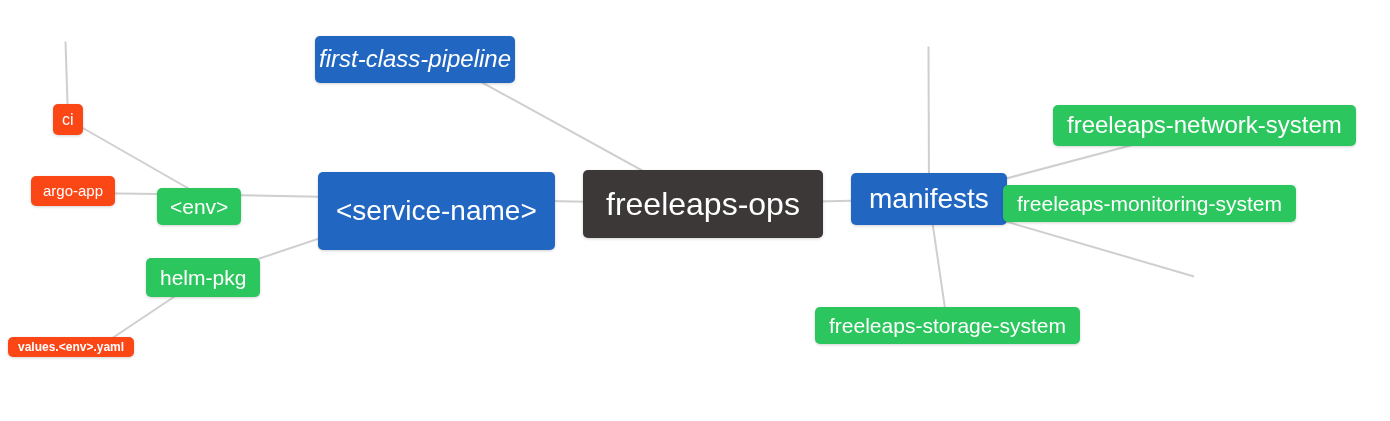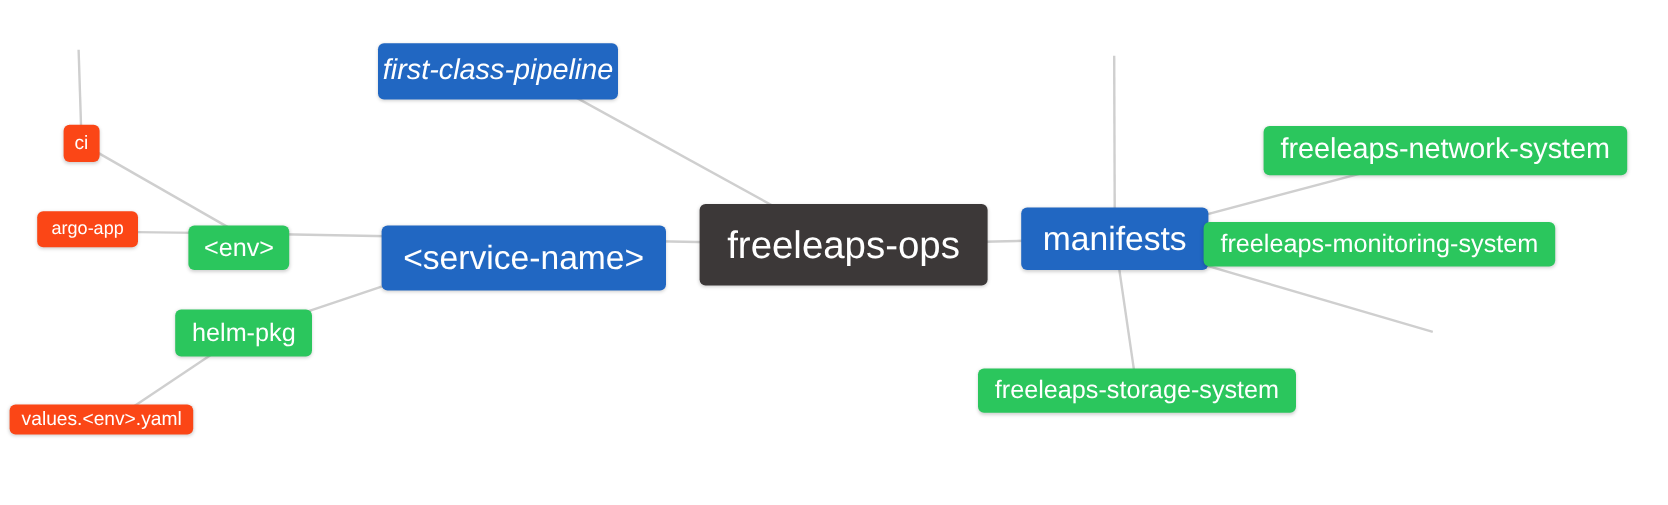--- a/index.html
+++ b/index.html
@@ -33,7 +33,7 @@
   #n-helm_pkg         {left:146px; top:258px; font-size:21px; padding:7px 14px;}
   #n-values_env_yaml  {left:8px;   top:337px; font-size:16px; padding:3px 10px;}
   #n-first_class_pipeline{left:315px; top:36px;  font-size:24px; padding:9px 4px;font-style:italic;}
-  #n-service_name     {left:318px; top:188px; font-size:28px; padding:10px 18px;}
+  #n-service_name     {left:318px; top:172px; font-size:28px; padding:22px 18px;}
   #n-root             {left:583px; top:170px; font-size:32px; padding:15px 23px;}
   #n-manifests        {left:851px; top:173px; font-size:28px; padding:9px 18px;}
   #n-devops_system    {left:797px; top:28px;  font-size:21px; padding:6px 14px;}

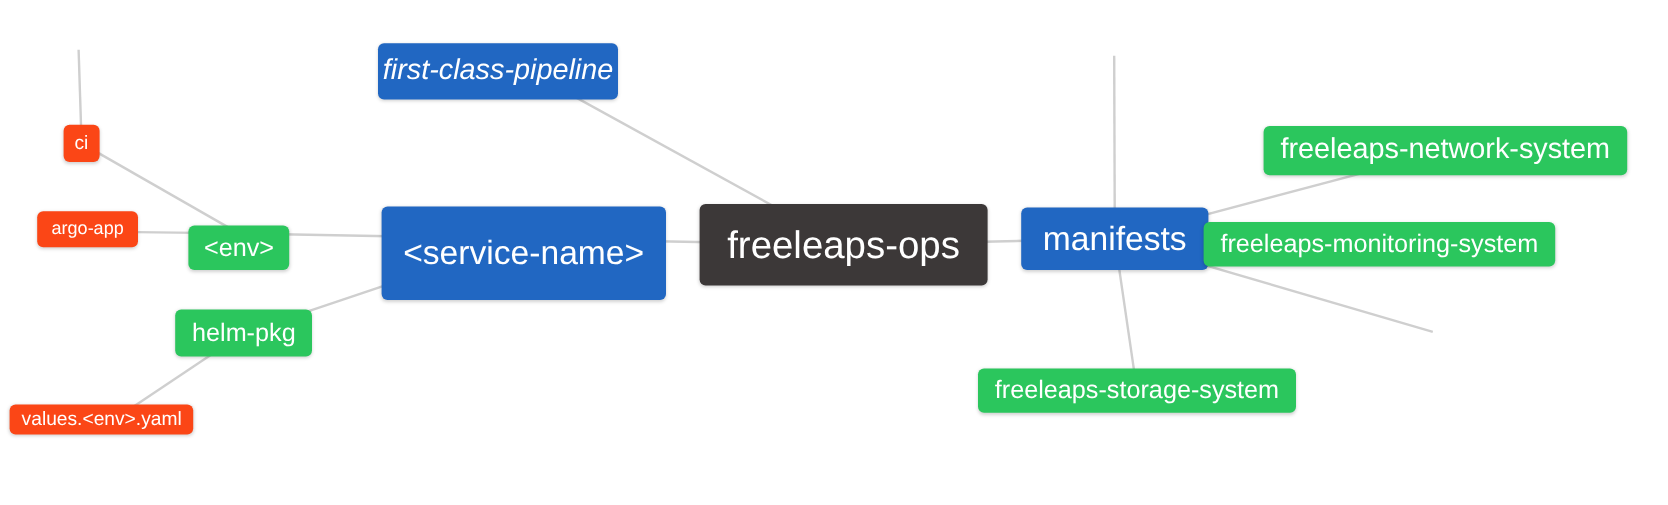--- a/index.html
+++ b/index.html
@@ -31,7 +31,7 @@
   #n-argo_app         {left:31px;  top:176px; font-size:15px; padding:6px 12px;}
   #n-env              {left:157px; top:188px; font-size:21px; padding:6px 13px;}
   #n-helm_pkg         {left:146px; top:258px; font-size:21px; padding:7px 14px;}
-  #n-values_env_yaml  {left:8px;   top:337px; font-size:16px; padding:3px 10px;}
+  #n-values_env_yaml  {left:8px;   top:337px; font-size:12px; padding:3px 10px;font-weight:bold;}
   #n-first_class_pipeline{left:315px; top:36px;  font-size:24px; padding:9px 4px;font-style:italic;}
   #n-service_name     {left:318px; top:172px; font-size:28px; padding:22px 18px;}
   #n-root             {left:583px; top:170px; font-size:32px; padding:15px 23px;}

